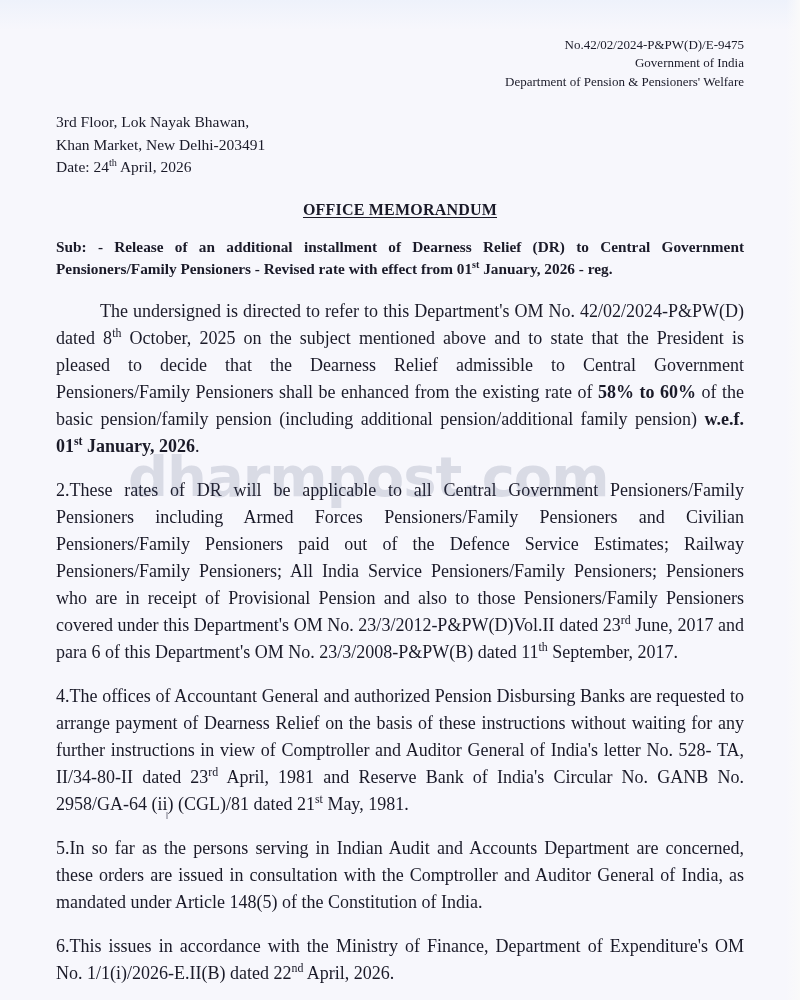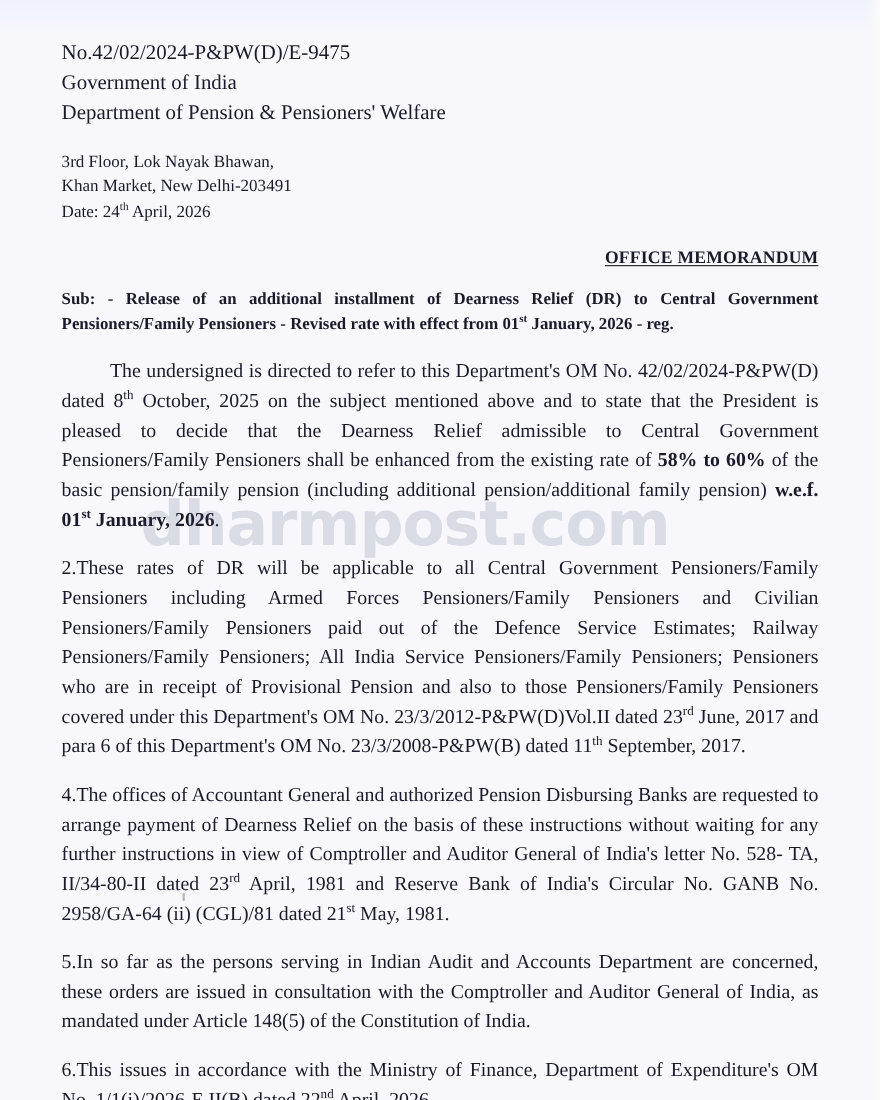--- a/index.html
+++ b/index.html
@@ -59,8 +59,8 @@
 
   
   .doc-header {
-    text-align: left;
-    font-size: 19px;
+    text-align: right;
+    font-size: 13px;
     line-height: 1.42;
   }
   .doc-header div { white-space: nowrap; }

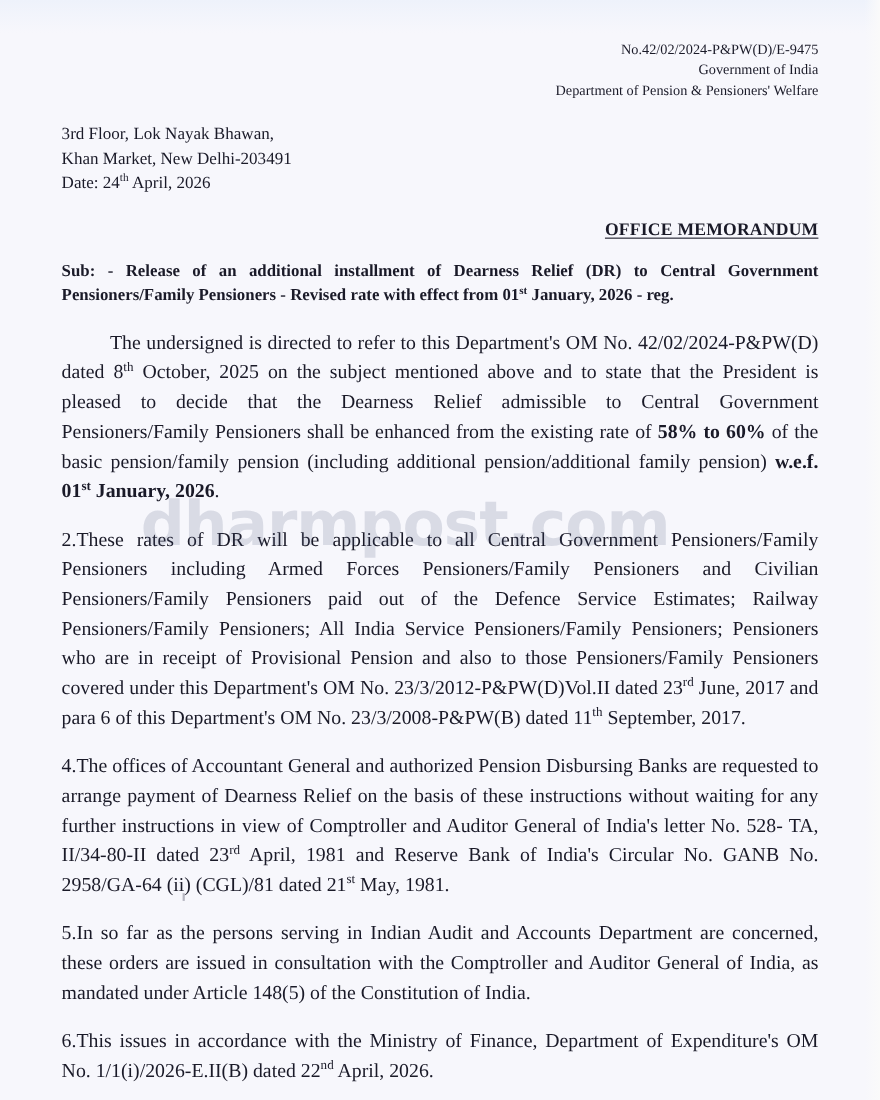--- a/index.html
+++ b/index.html
@@ -72,7 +72,7 @@
   }
 
   .om-title {
-    text-align: right;
+    text-align: center;
     margin-top: 22px;
     font-size: 16px;
     font-weight: bold;

